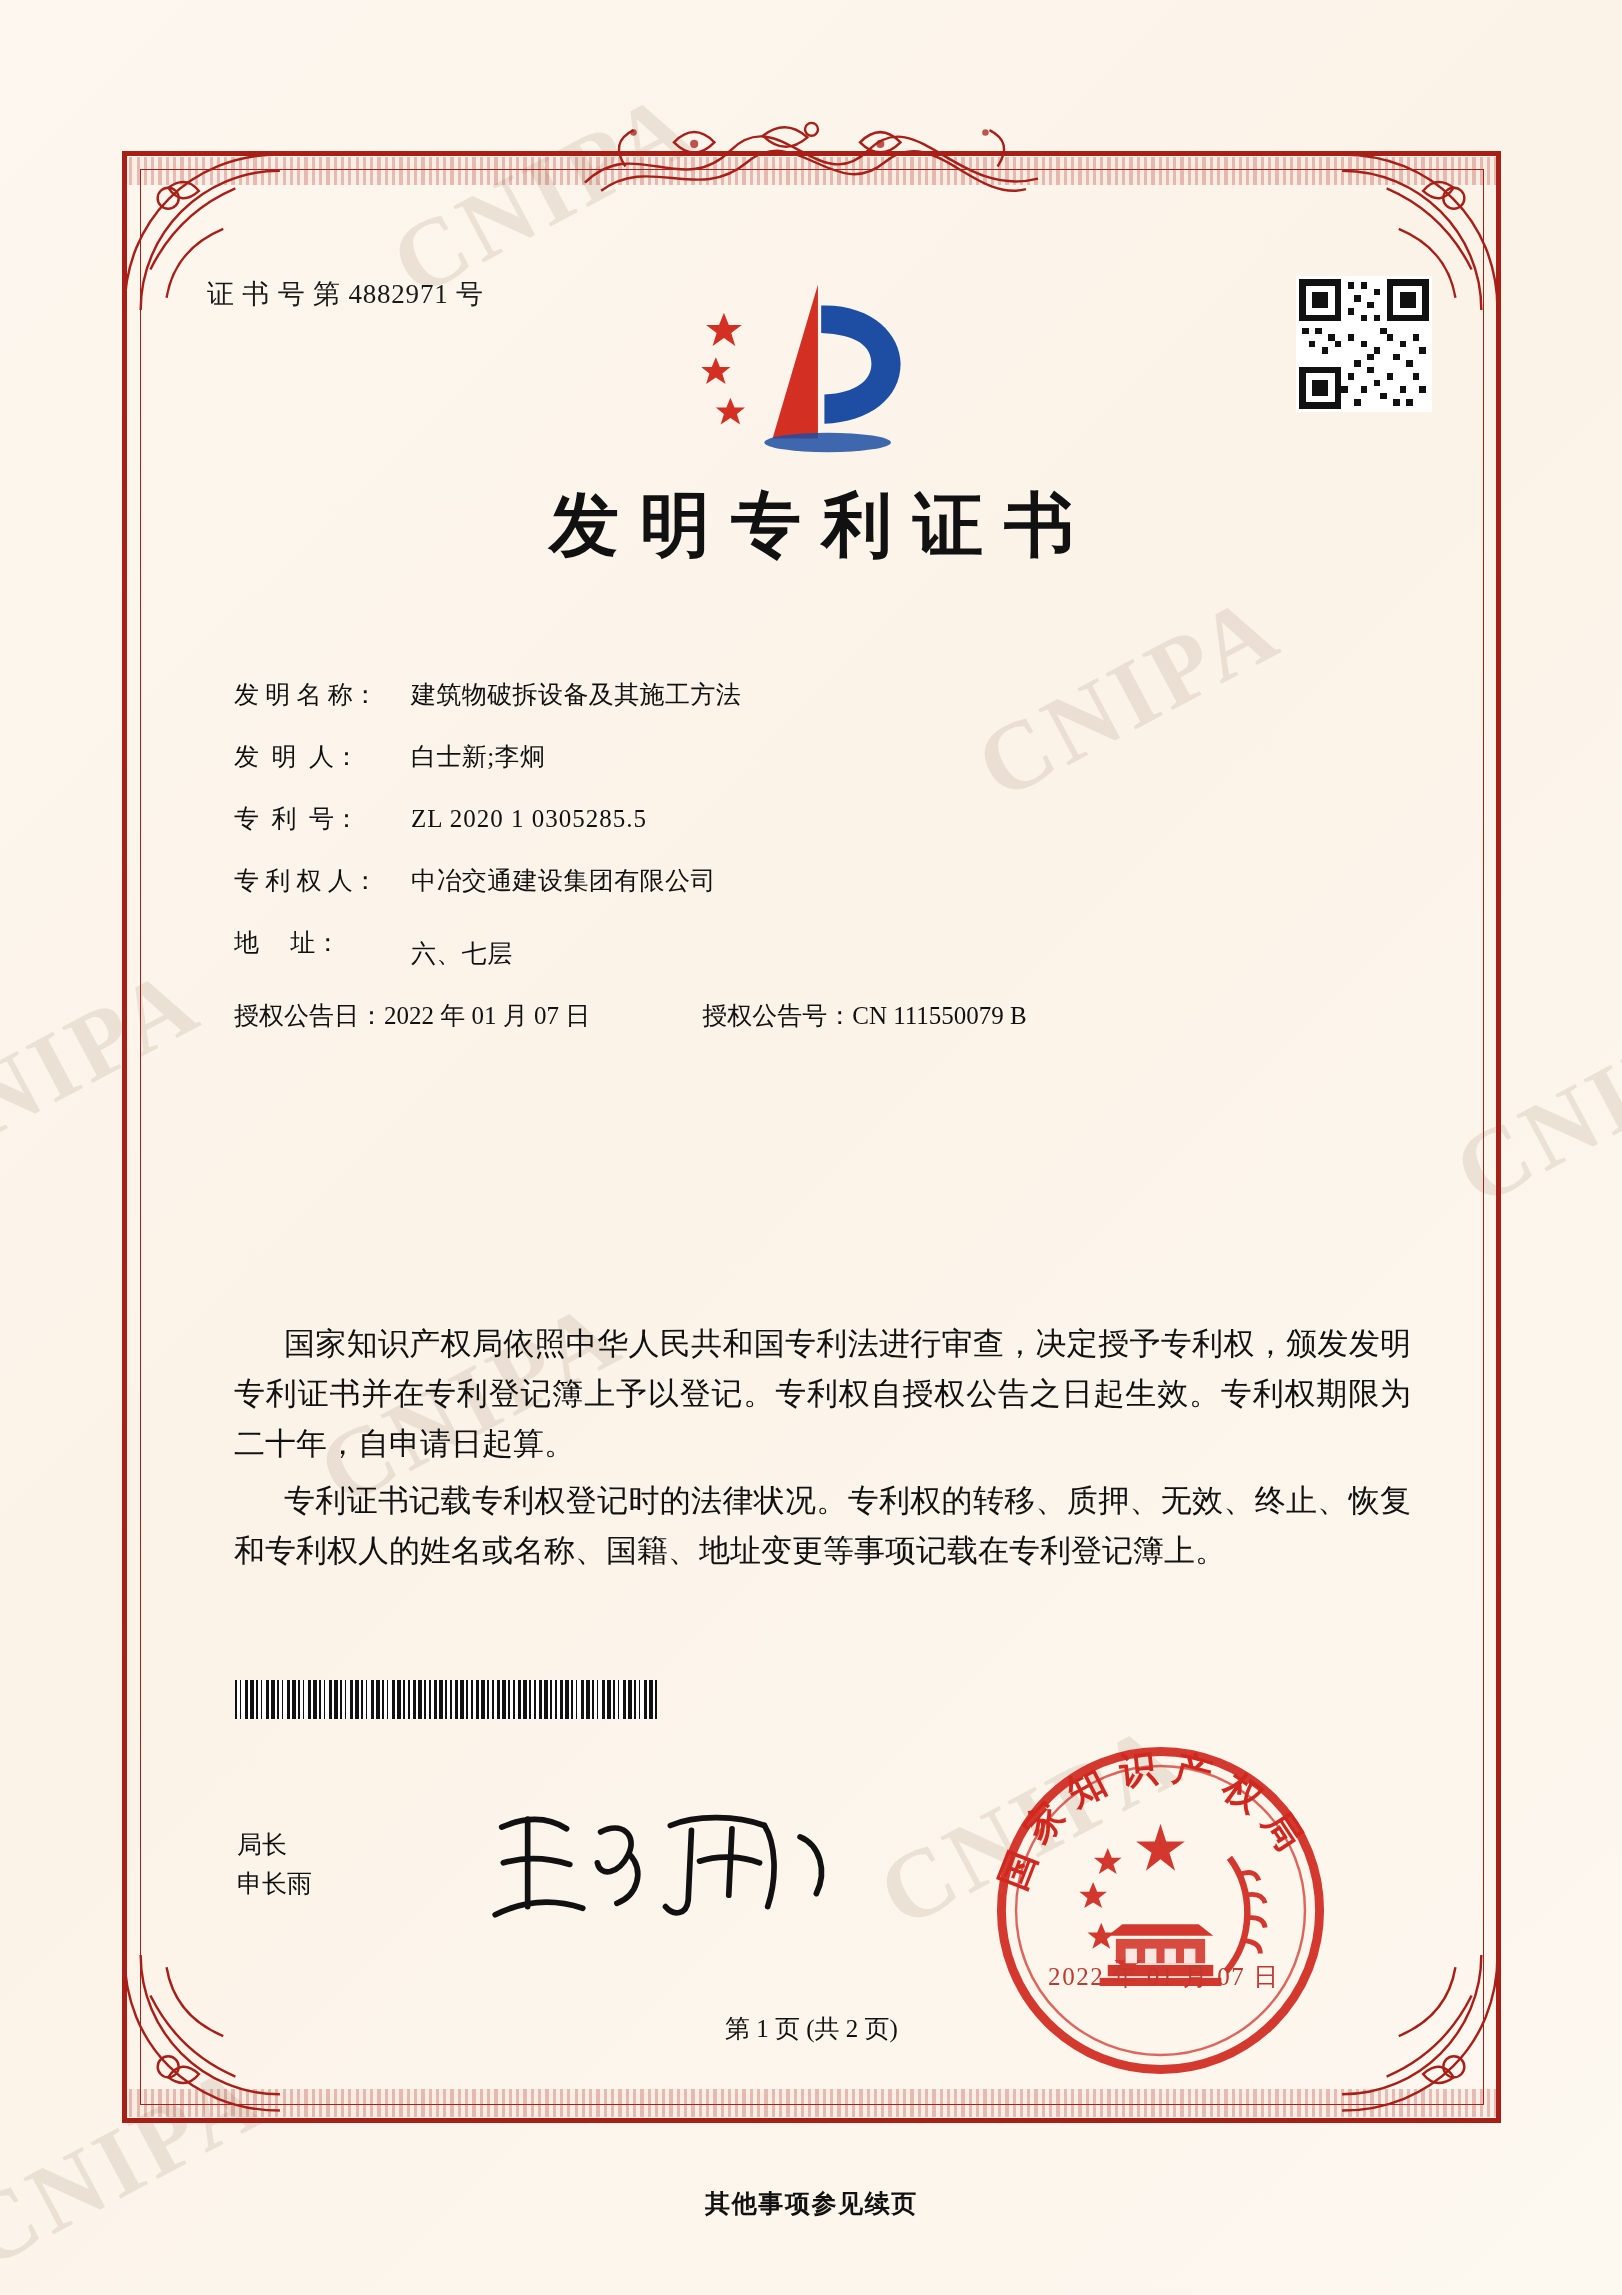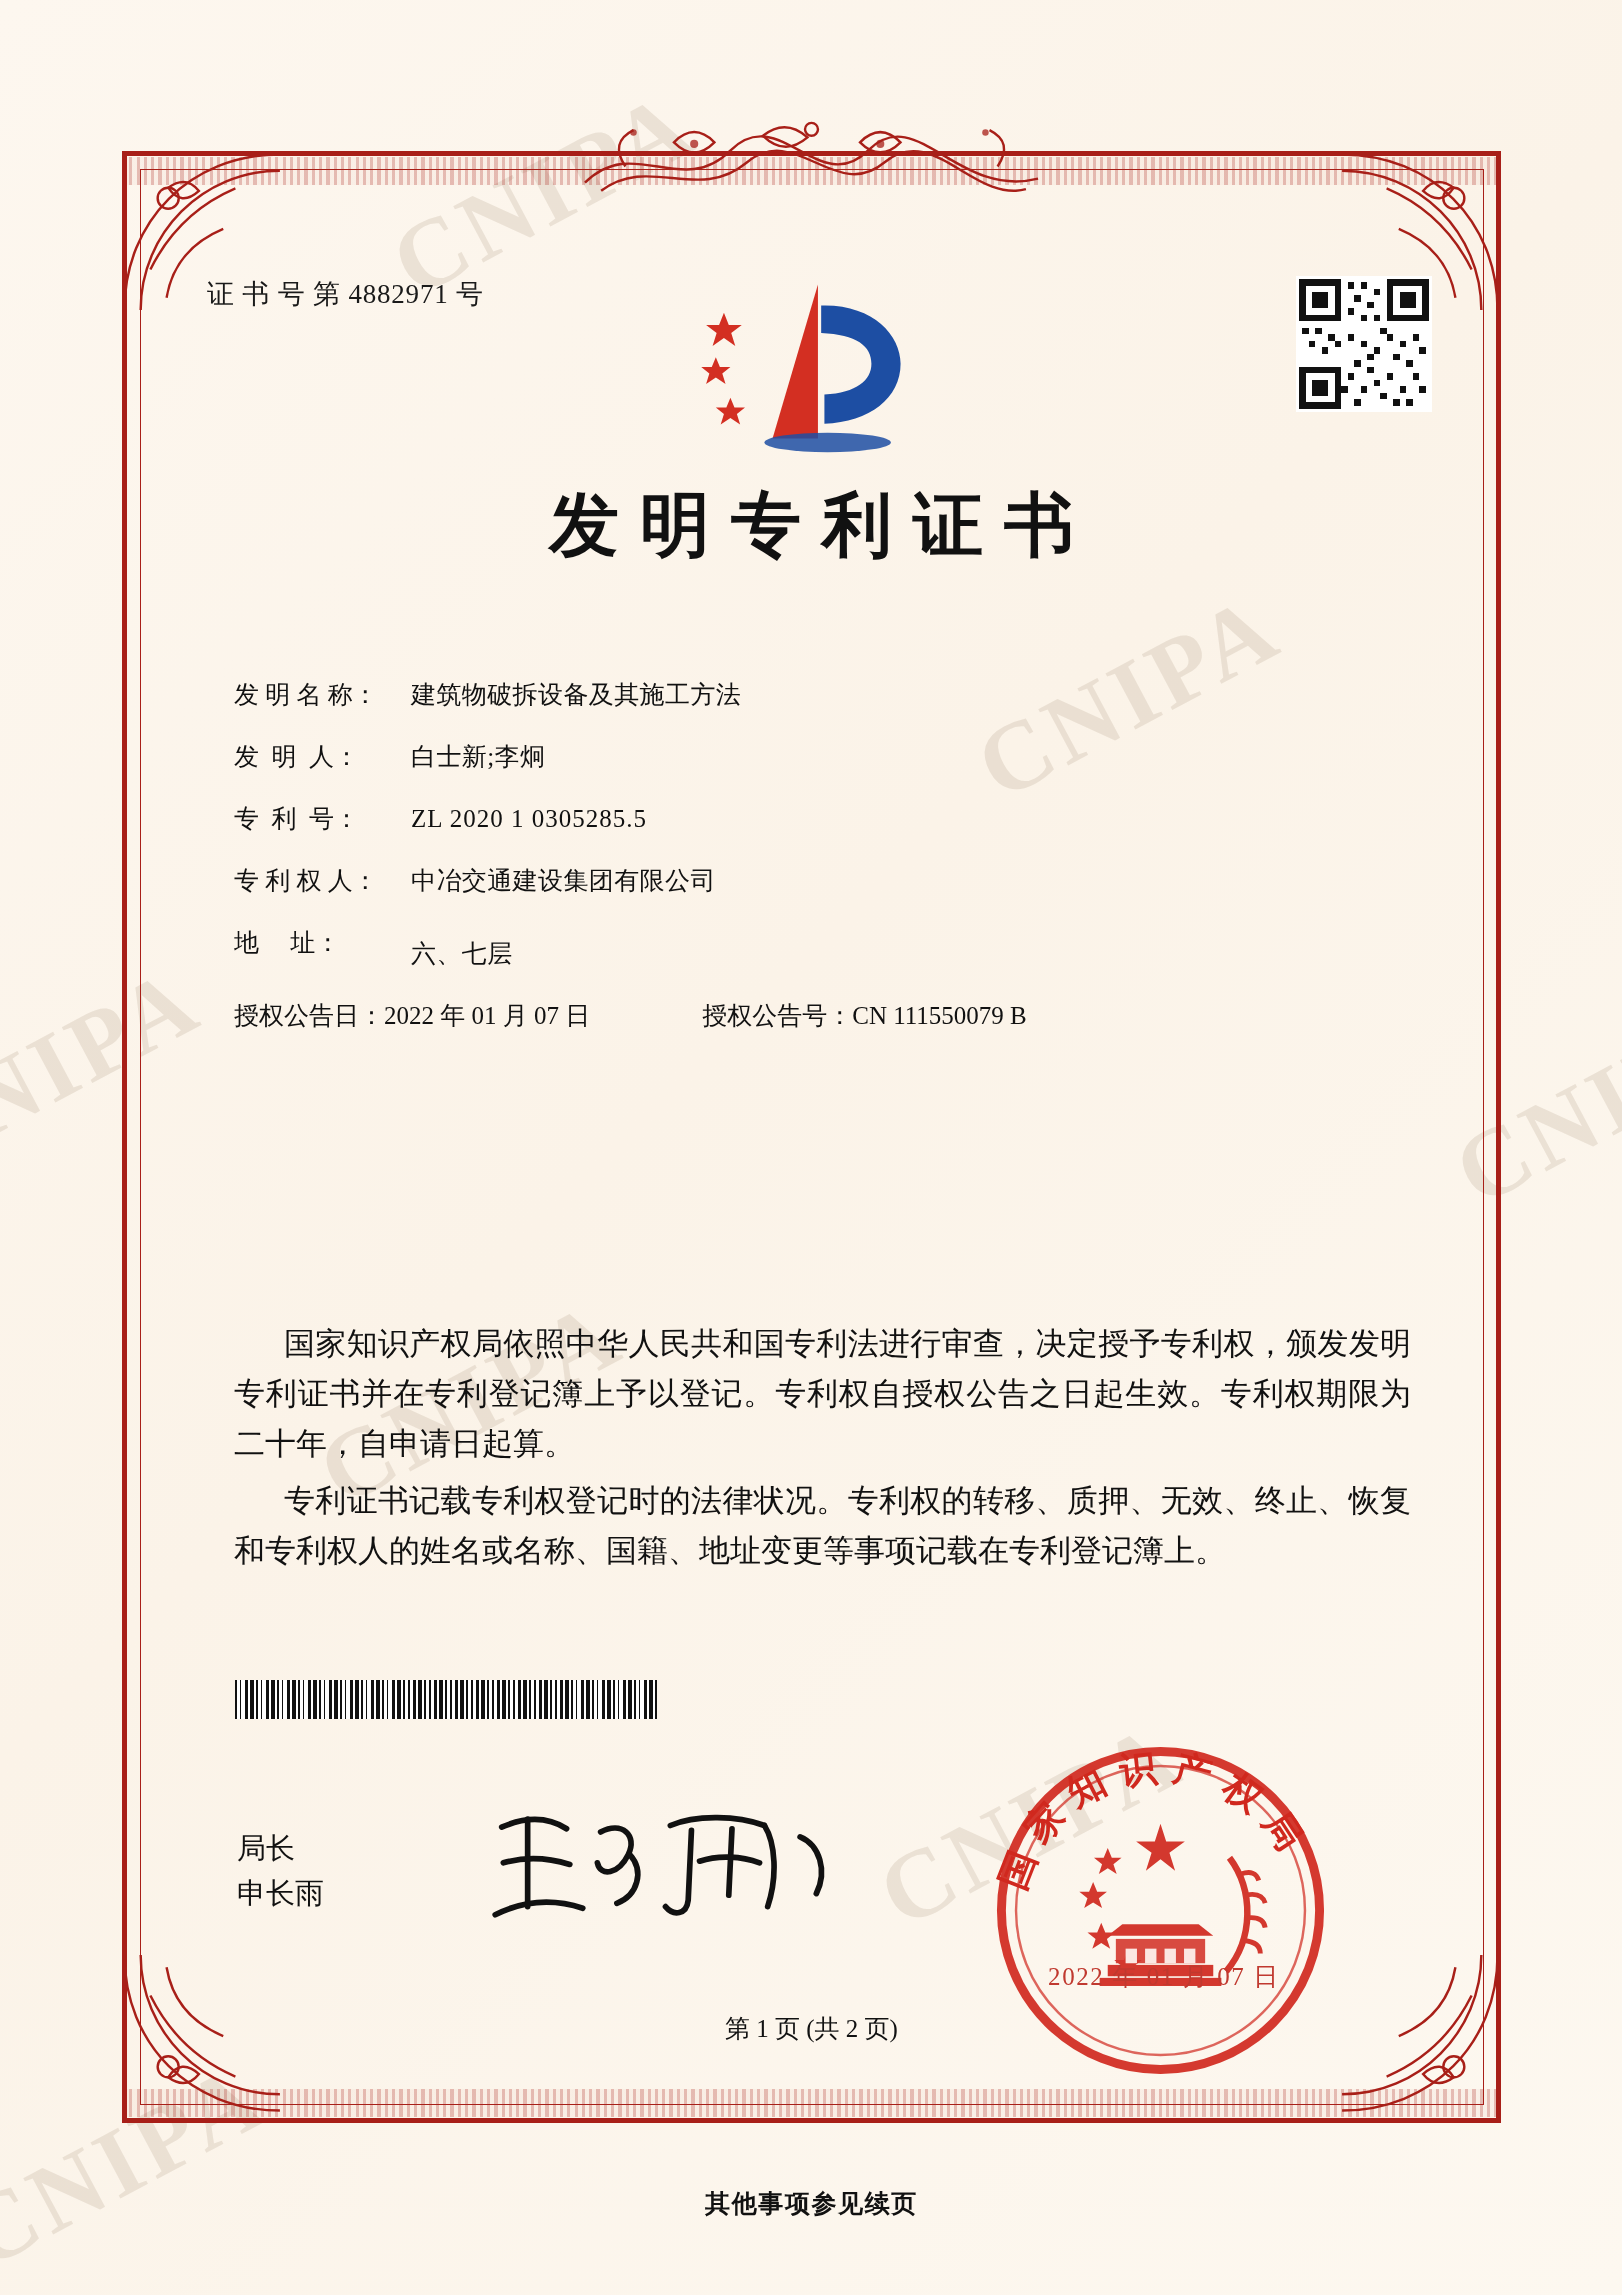--- a/index.html
+++ b/index.html
@@ -201,7 +201,7 @@
     position: absolute;
     left: 237px;
     top: 1826px;
-    font-size: 29px;
+    font-size: 25px;
     color: #111;
     line-height: 1.55;
   }

